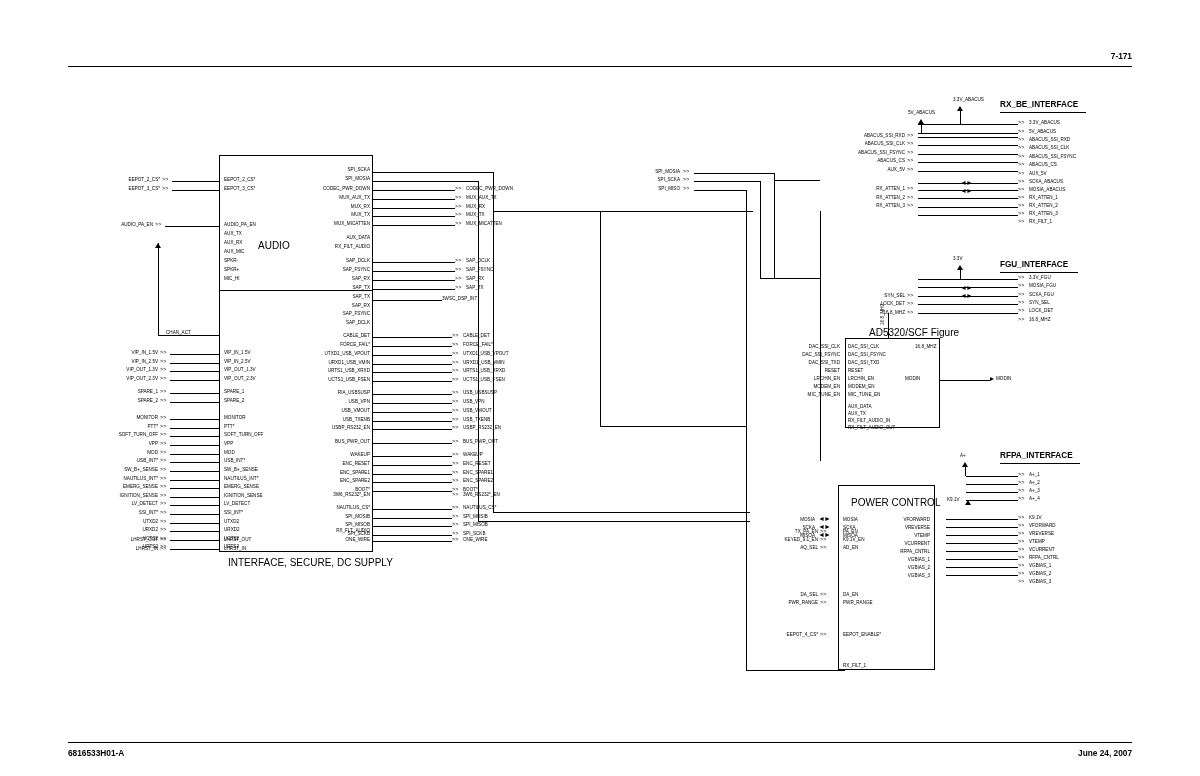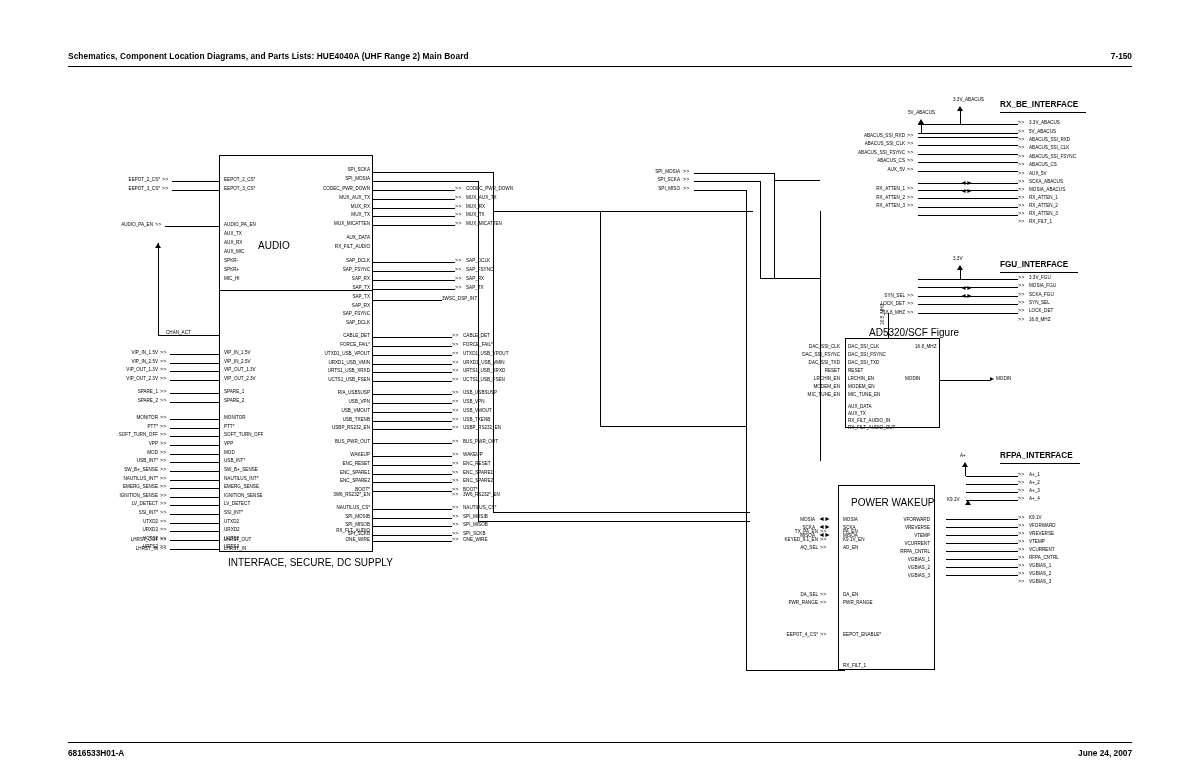--- a/index.html
+++ b/index.html
@@ -57,7 +57,6 @@
 
 <div class="page">
 
-  <div class="hdr-title">Schematics, Component Location Diagrams, and Parts Lists: HUE4040A (UHF Range 2) Main Board</div>
   <div class="hdr-page">7-150</div>
   <div class="hdr-rule"></div>
 

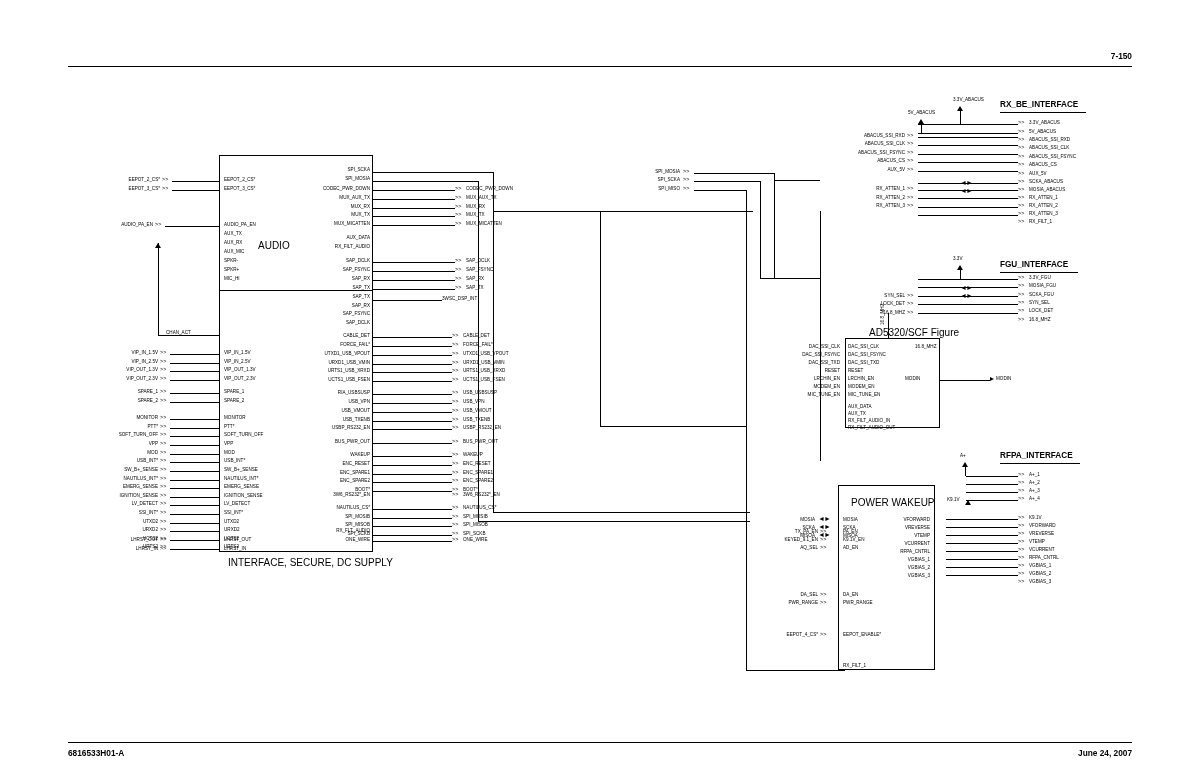--- a/index.html
+++ b/index.html
@@ -57,7 +57,7 @@
 
 <div class="page">
 
-  <div class="hdr-page">7-150</div>
+  <div class="hdr-page">7-171</div>
   <div class="hdr-rule"></div>
 
   <div class="ftr-rule"></div>

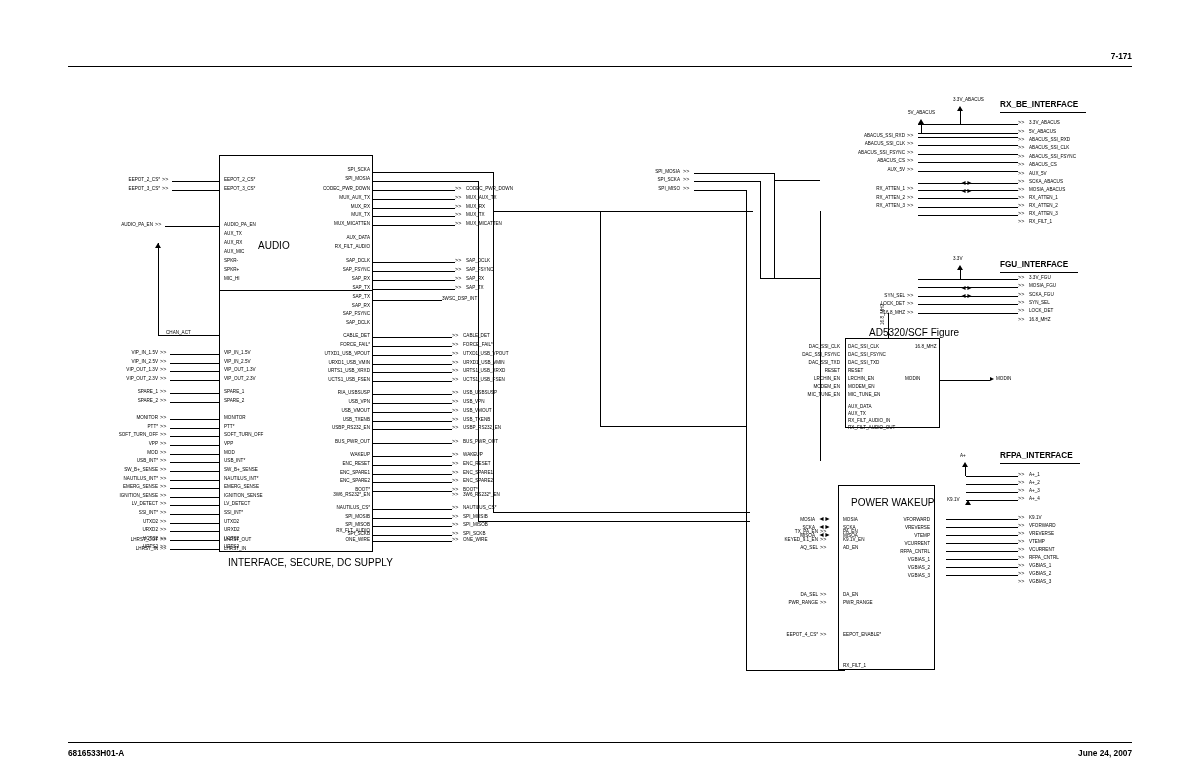--- a/index.html
+++ b/index.html
@@ -553,7 +553,7 @@
   <div class="sig" style="left:1029px;top:579px;">VGBIAS_3</div>
 
   <div class="blk" style="left:838px;top:485px;width:97px;height:185px;"></div>
-  <div class="blk-label" style="left:851px;top:497px;">POWER WAKEUP</div>
+  <div class="blk-label" style="left:851px;top:497px;">POWER CONTROL</div>
 
   <div class="sig-r" style="left:780px;top:517px;width:35px;">MOSIA</div>
   <div class="sig-r" style="left:780px;top:525px;width:35px;">SCKA</div>

